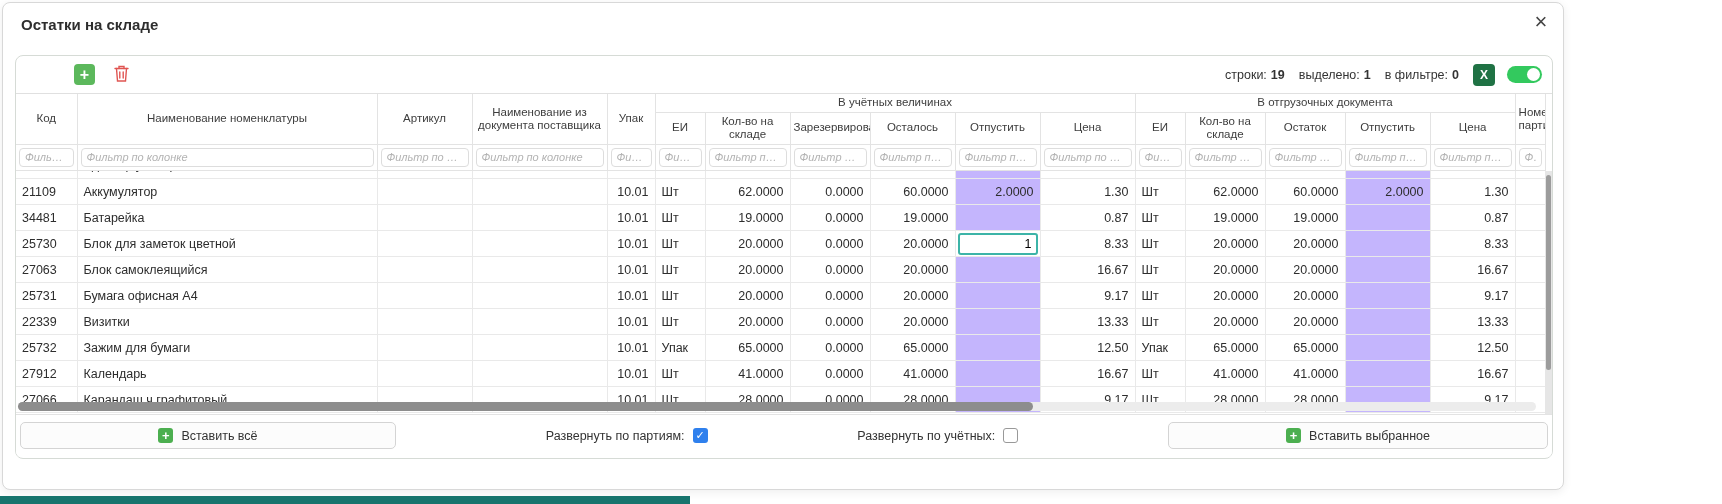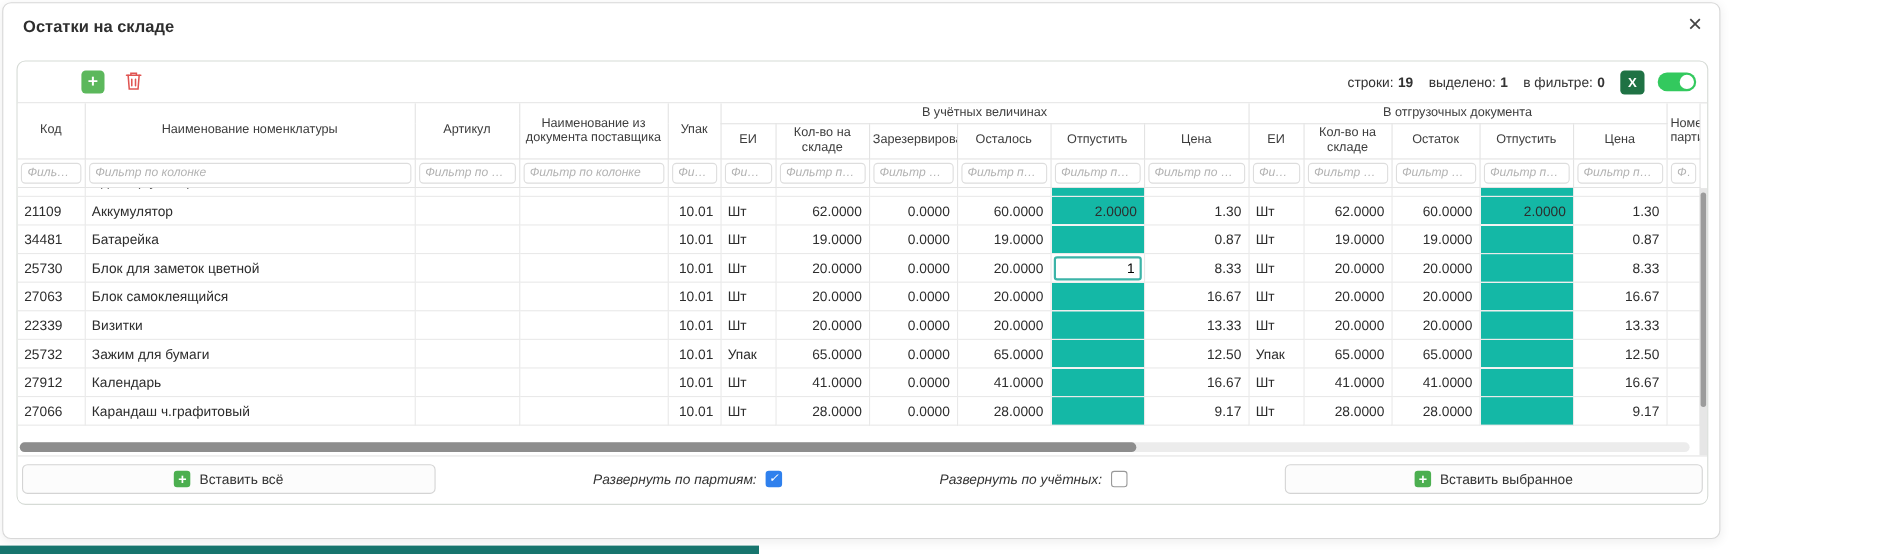--- a/index.html
+++ b/index.html
@@ -45,7 +45,7 @@
   .body-table { margin-top:-18px; }
   .body-table td { height:26px; border-right:1px solid #e9e9e9; border-bottom:1px solid #e9e9e9; font-size:12.5px; color:#2d2d2d; padding:0 6px; white-space:nowrap; overflow:hidden; box-sizing:border-box; }
   .ar { text-align:right; } .al { text-align:left; }
-  .green { background:#14b8a6; }
+  .green { background:#c4b5fd; }
   td.editing { background:#fff; padding:1px 2px; }
   .cell-edit { width:100%; height:22px; border:2px solid #3cb4a8; border-radius:3px; text-align:right; font-size:12.5px; padding:0 4px; box-sizing:border-box; outline:none; font-family:"Liberation Sans", sans-serif; }
 

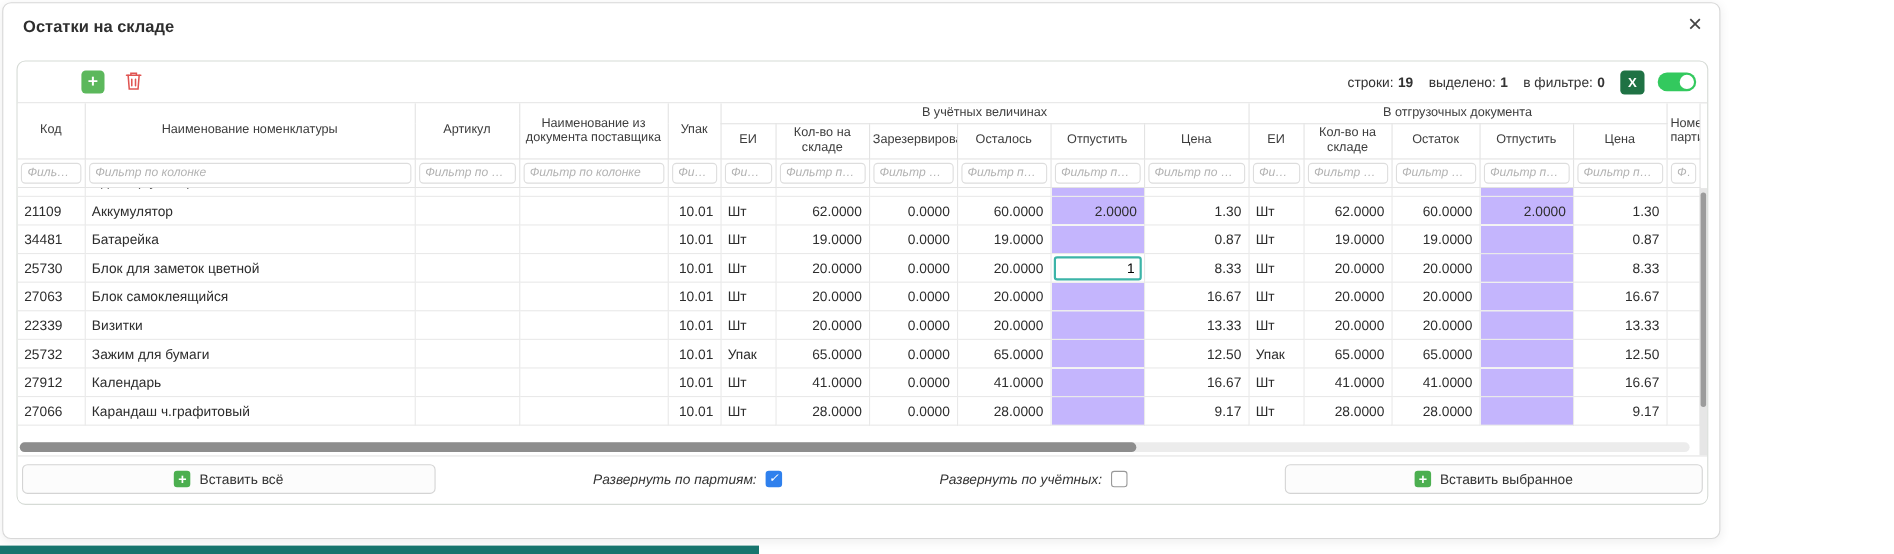--- a/index.html
+++ b/index.html
@@ -291,6 +291,25 @@
     <td class="al"></td>
   </tr>
             <tr>
+    <td class="al">25731</td>
+    <td class="al">Бумага офисная А4</td>
+    <td class="al"></td>
+    <td class="al"></td>
+    <td class="ar">10.01</td>
+    <td class="al">Шт</td>
+    <td class="ar">20.0000</td>
+    <td class="ar">0.0000</td>
+    <td class="ar">20.0000</td>
+    <td class="ar green"></td>
+    <td class="ar">9.17</td>
+    <td class="al">Шт</td>
+    <td class="ar">20.0000</td>
+    <td class="ar">20.0000</td>
+    <td class="ar green"></td>
+    <td class="ar">9.17</td>
+    <td class="al"></td>
+  </tr>
+            <tr>
     <td class="al">22339</td>
     <td class="al">Визитки</td>
     <td class="al"></td>

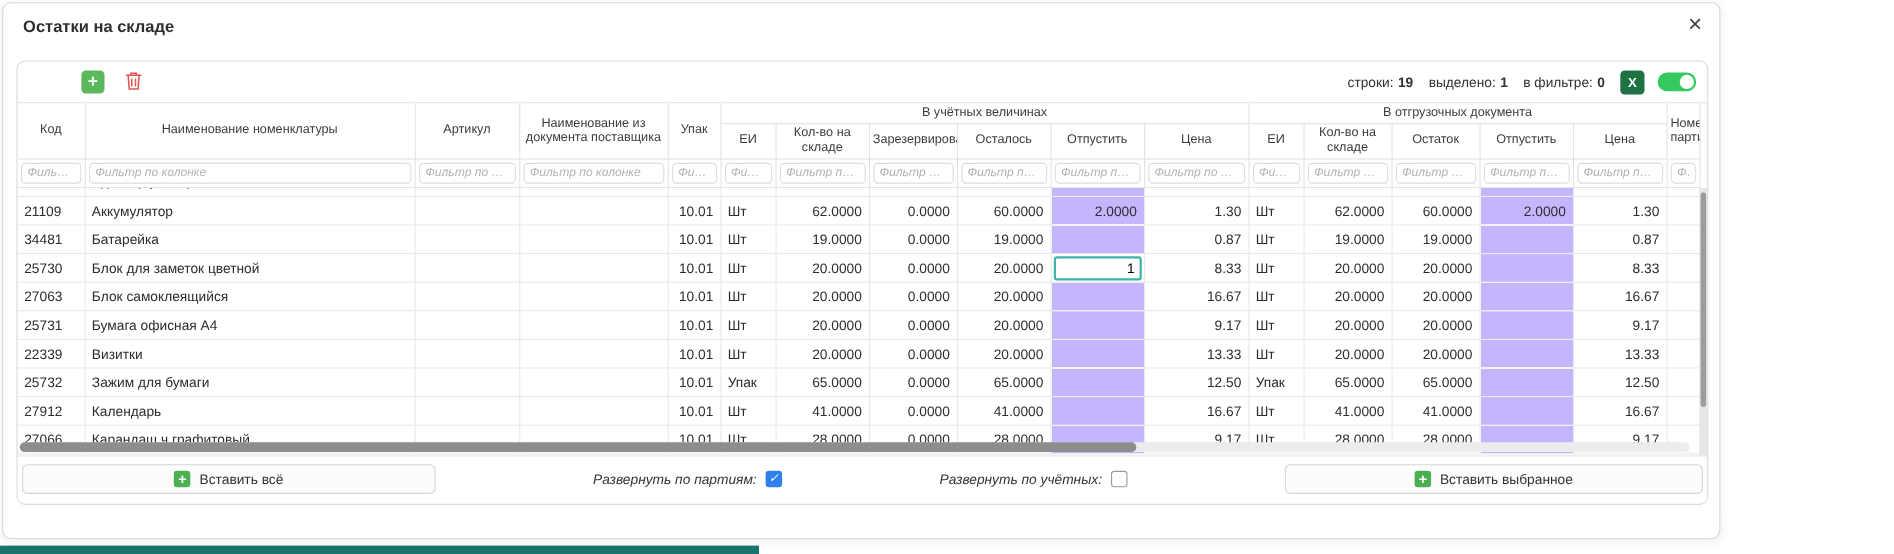--- a/index.html
+++ b/index.html
@@ -60,7 +60,7 @@
   .btn-all { width:376px; margin-left:2px; }
   .btn-sel { width:380px; margin-right:2px; }
   .mini-plus { width:15px; height:15px; background:#4caf50; border-radius:3px; color:#fff; font-size:13px; line-height:15px; text-align:center; font-weight:700; }
-  .chk-group { display:flex; align-items:center; gap:8px; font-size:12.5px; color:#333;font-style:italic; }
+  .chk-group { display:flex; align-items:center; gap:8px; font-size:12.5px; color:#333; }
   .checkbox { width:15px; height:15px; border-radius:3px; box-sizing:border-box; cursor:pointer; }
   .checked { background:#2f80ed; color:#fff; font-size:11px; line-height:15px; text-align:center; }
   .unchecked { border:1.5px solid #999; background:#fff; }

